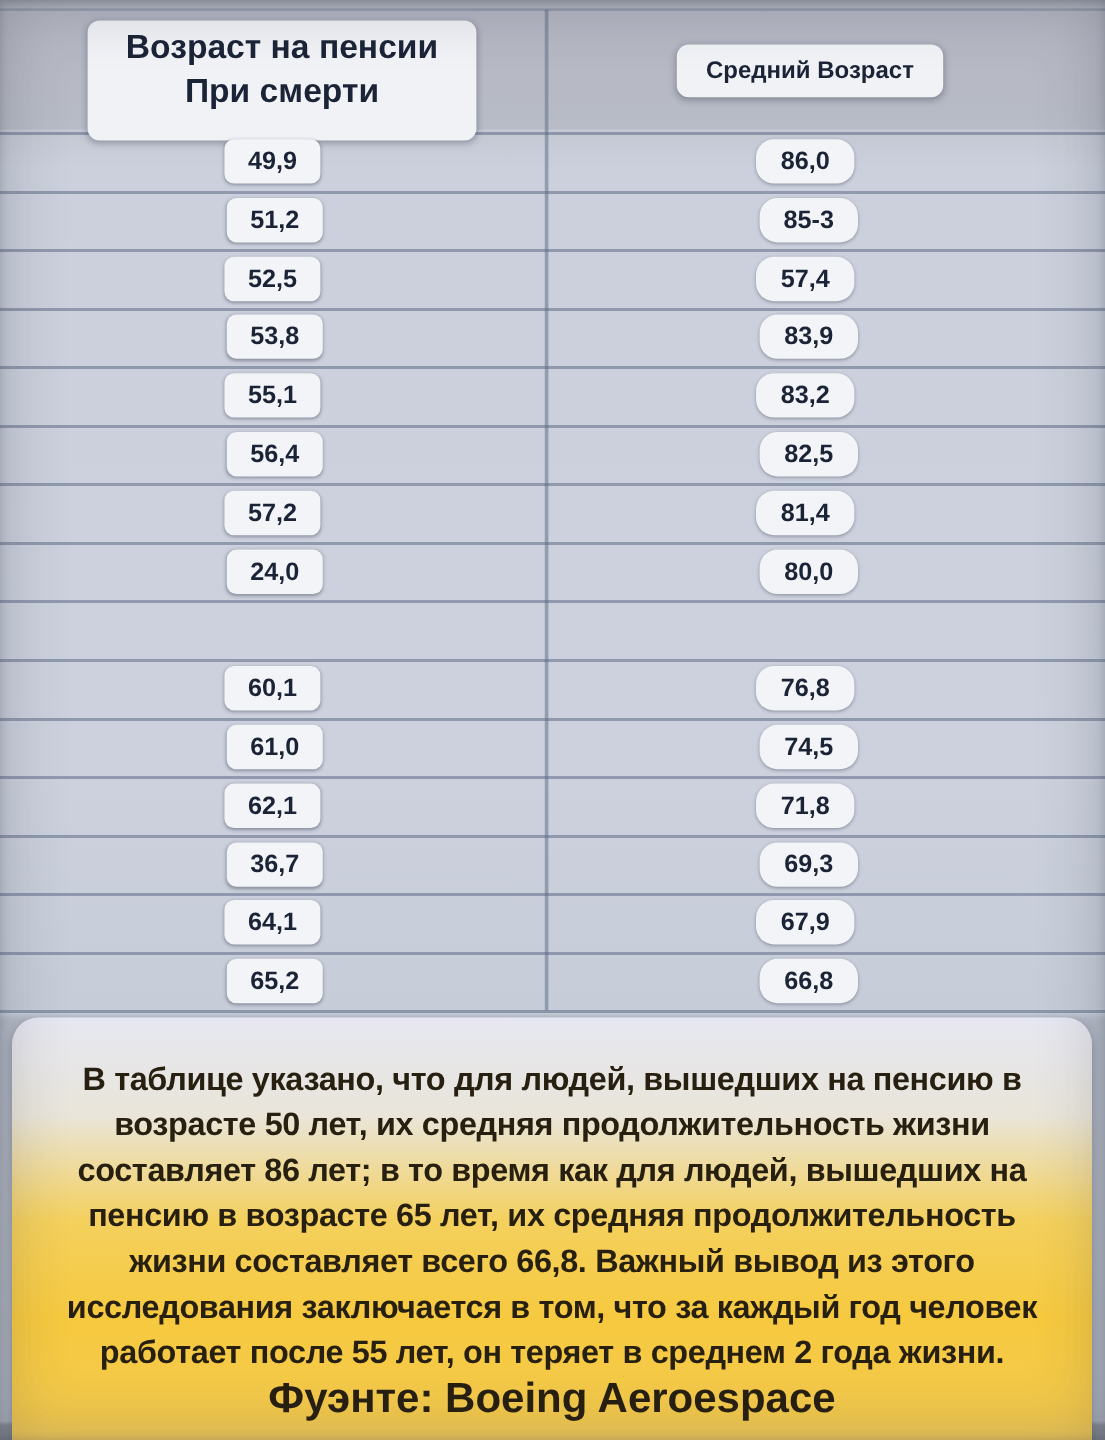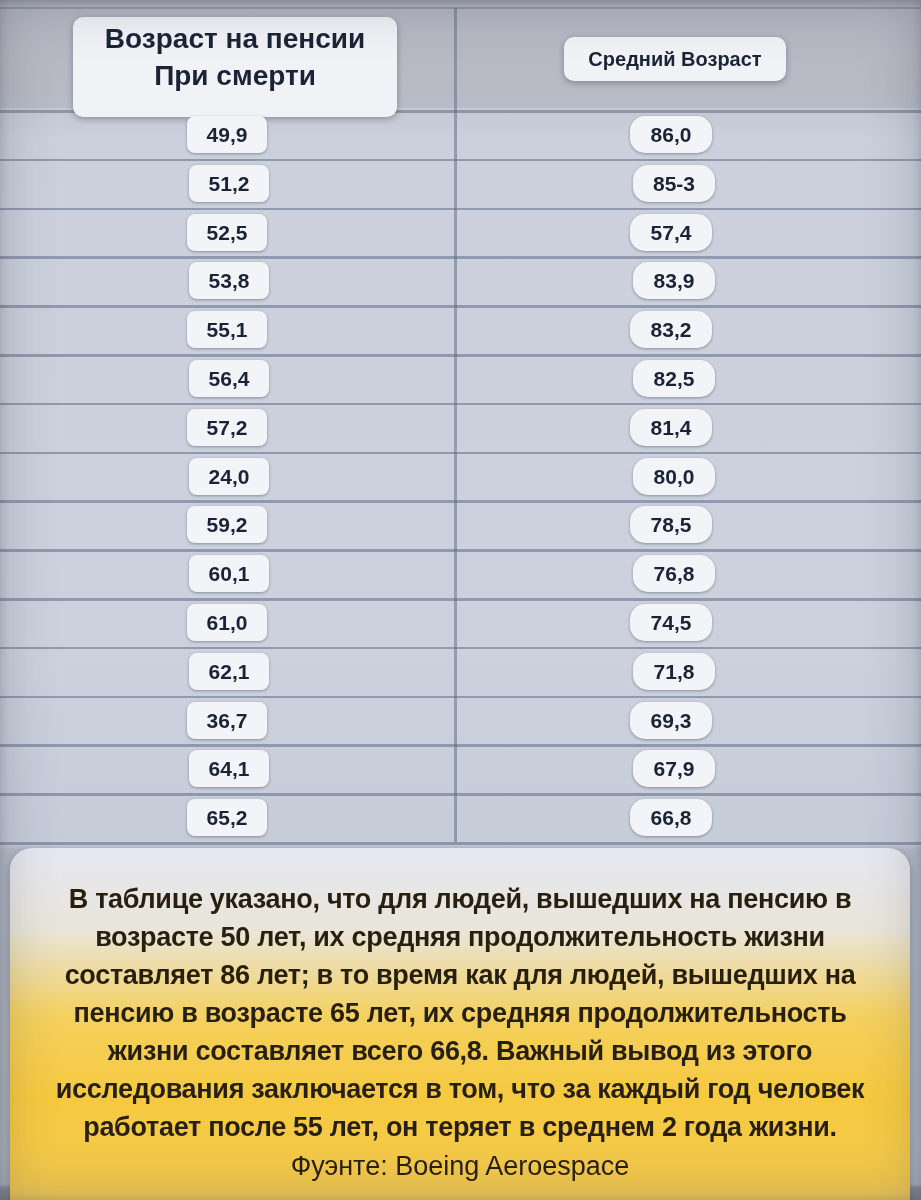--- a/index.html
+++ b/index.html
@@ -91,10 +91,6 @@
     <div class="chip chip-left">24,0</div>
     <div class="chip chip-right">80,0</div>
   </div>
-  <div class="row" style="top:506px">
-    <div class="chip chip-left">59,2</div>
-    <div class="chip chip-right">78,5</div>
-  </div>
   <div class="row" style="top:555px">
     <div class="chip chip-left">60,1</div>
     <div class="chip chip-right">76,8</div>

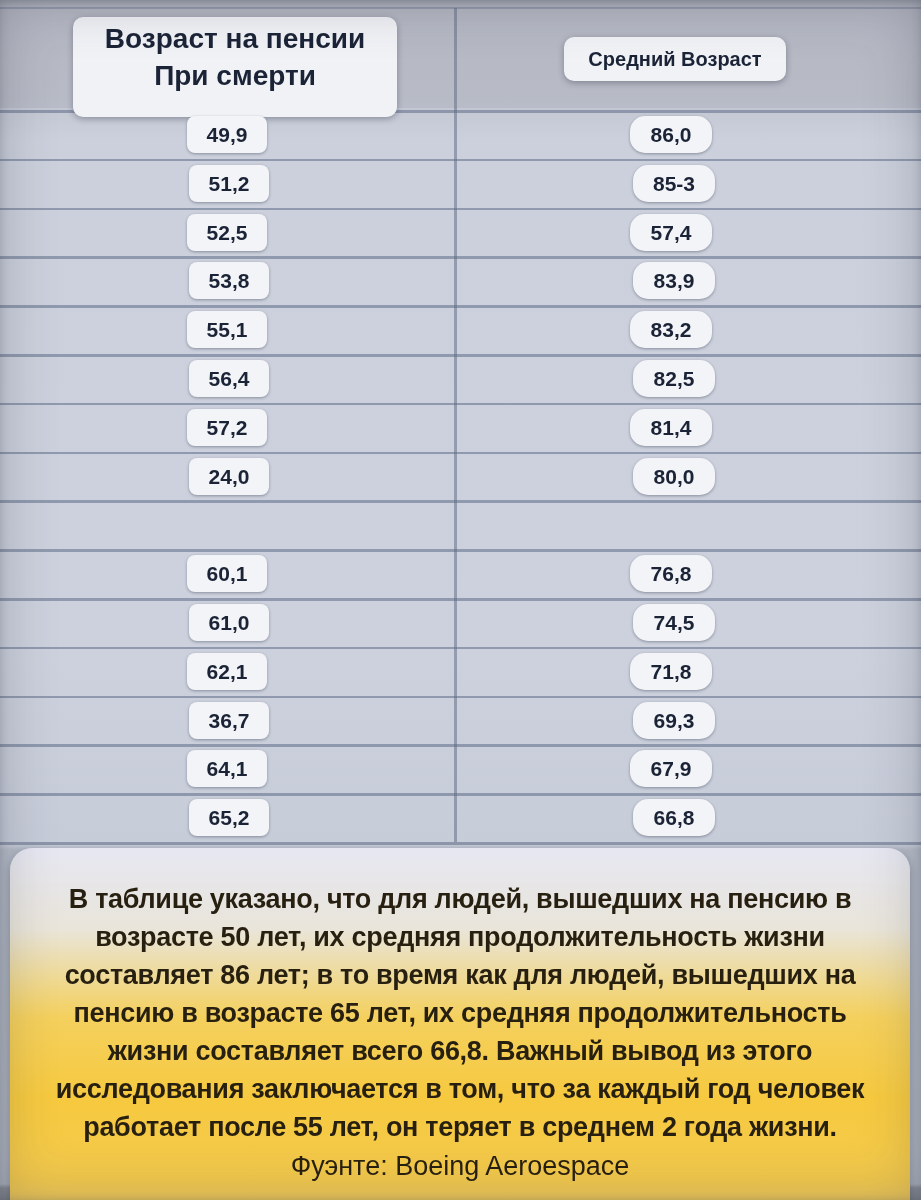--- a/index.html
+++ b/index.html
@@ -40,7 +40,7 @@
     text-align:center;color:#271f10;overflow:hidden;
   }
   .note-text{font-size:27px;font-weight:600;line-height:38px;letter-spacing:-0.3px;}
-  .note-source{font-size:27px;font-weight:400;line-height:38px;margin-top:1px;}
+  .note-source{font-size:35px;font-weight:700;line-height:38px;margin-top:1px;}
   .vignette{position:absolute;inset:0;pointer-events:none;
     box-shadow:inset 0 0 55px rgba(50,55,70,0.28), inset 0 0 8px rgba(50,55,70,0.22);}
 </style>

